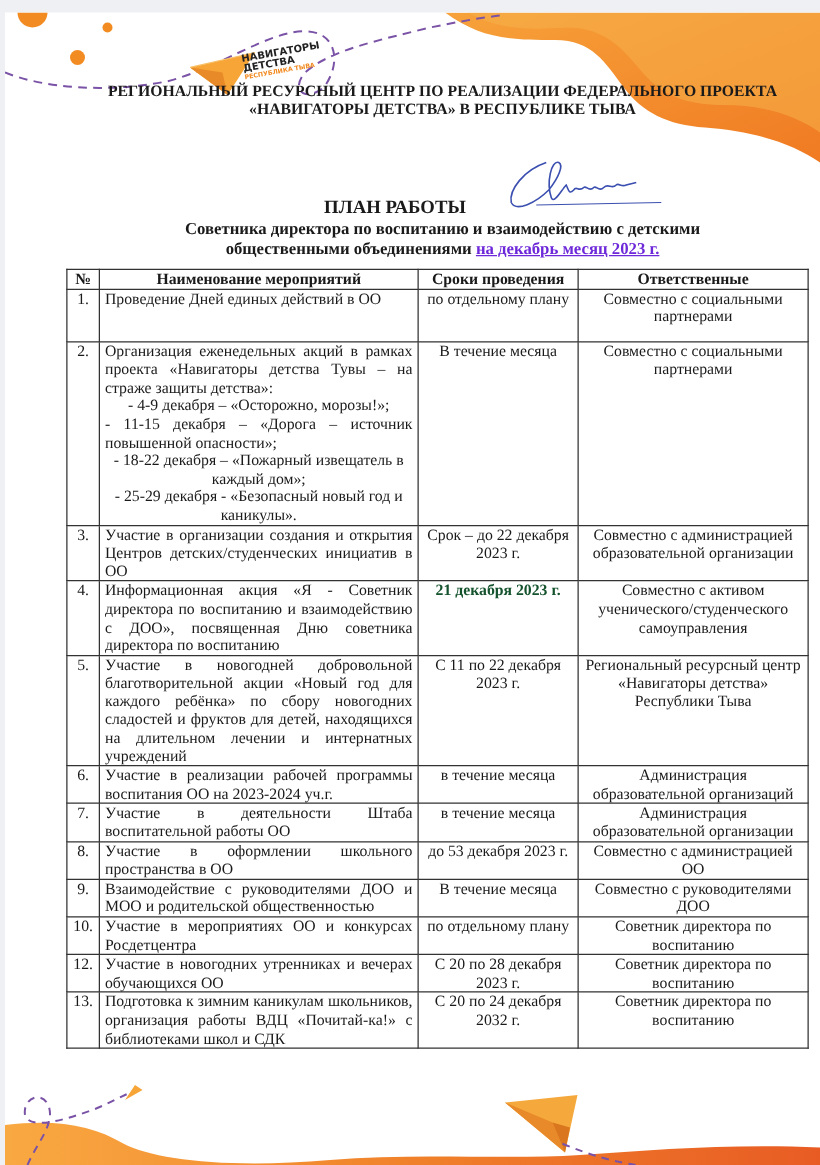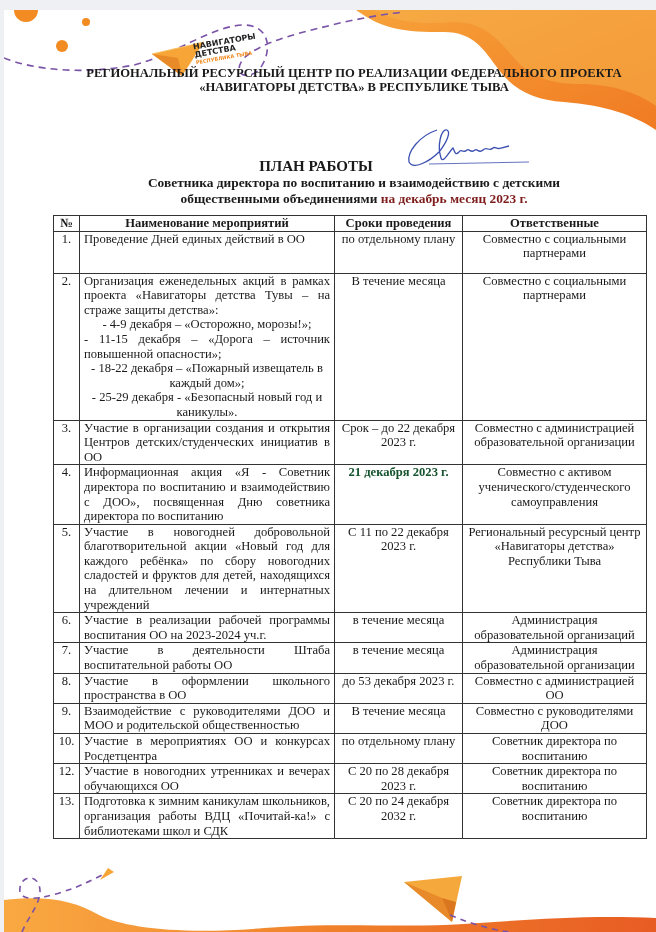--- a/index.html
+++ b/index.html
@@ -42,7 +42,7 @@
     position:absolute; left:110px; top:165px; width:480px; text-align:center;
     font-weight:bold; font-size:13.4px; line-height:16px;
   }
-  .plan-sub .accent { color:#7f1d1d; }
+  .plan-sub .accent { color:#6d28d9;text-decoration:underline; }
   table.plan {
     position:absolute; left:49px; top:205px; width:593px;
     border-collapse:collapse; table-layout:fixed;

